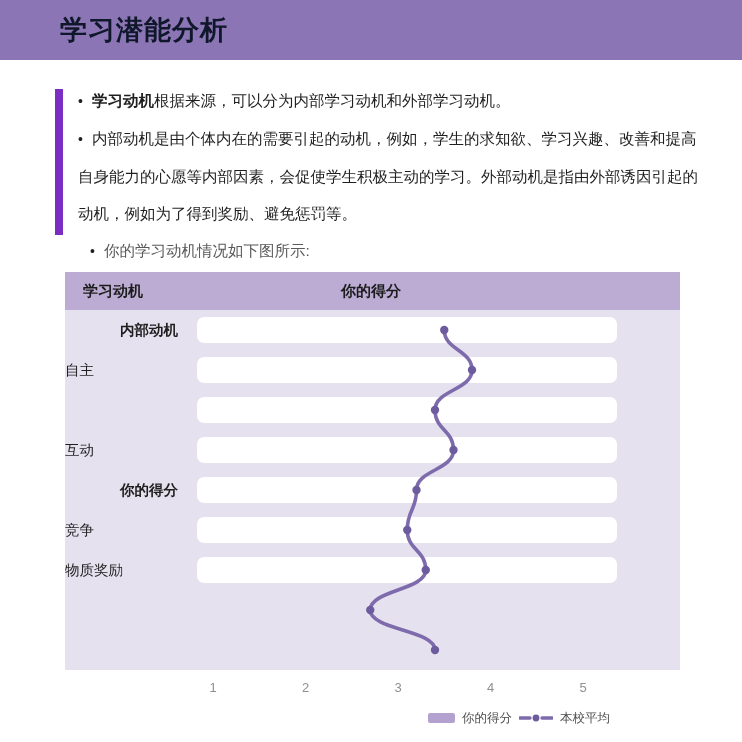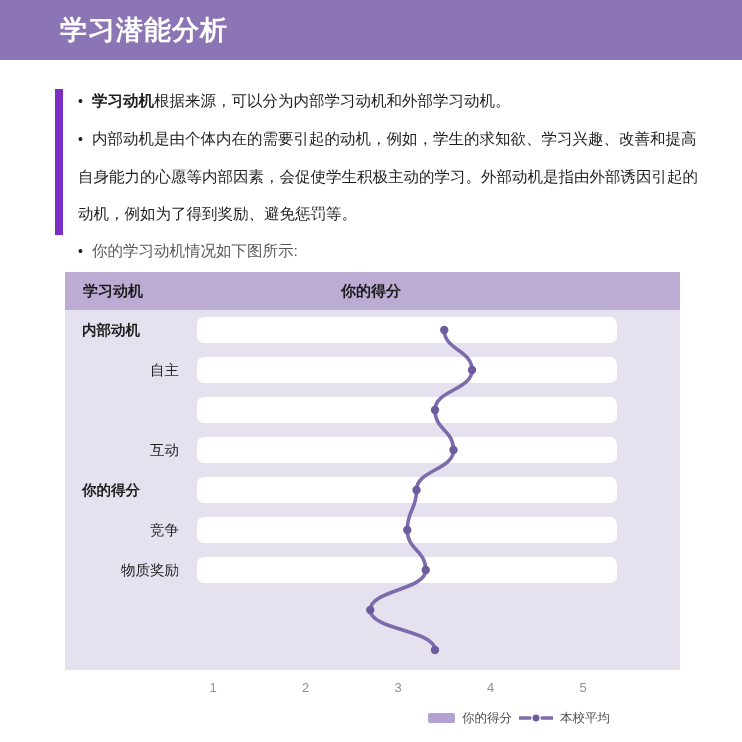--- a/index.html
+++ b/index.html
@@ -16,7 +16,7 @@
   }
   .banner-title{
     position:absolute;left:60px;top:0;line-height:60px;
-    font-size:27px;font-weight:bold;color:#ffffff;letter-spacing:1px;
+    font-size:27px;font-weight:bold;color:#0f172a;letter-spacing:1px;
   }
   
   .accent-bar{

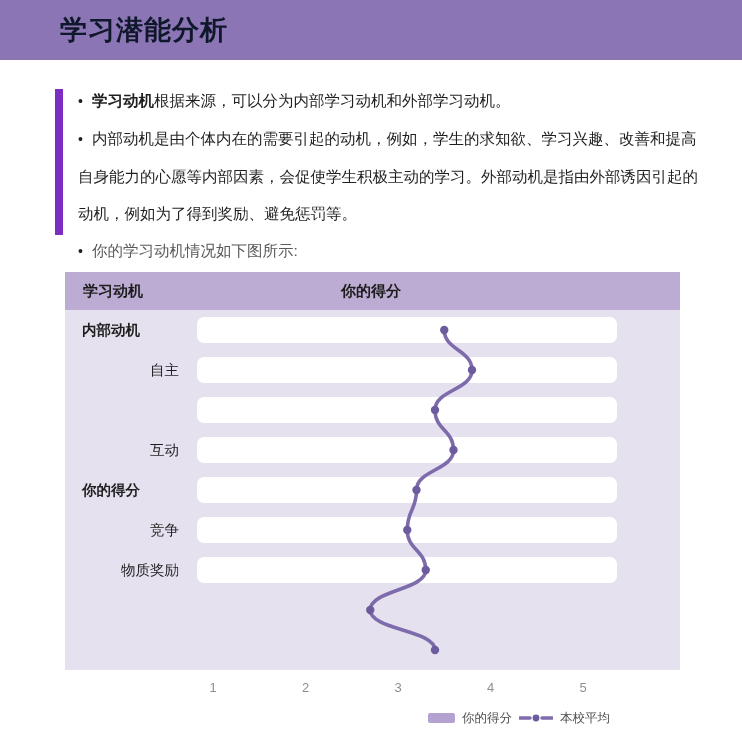--- a/index.html
+++ b/index.html
@@ -30,7 +30,7 @@
   .intro p{margin:0;}
   .bullet-dot{display:inline-block;margin-right:9px;color:#1f1f1f;font-size:14px;}
   .intro .bold-lead{font-weight:bold;}
-  .intro .muted{color:#5a5a5a;}
+  .intro .muted{color:#5a5a5a;margin-left:12px;}
   
   .chart-card{
     position:absolute;left:65px;top:272px;width:615px;

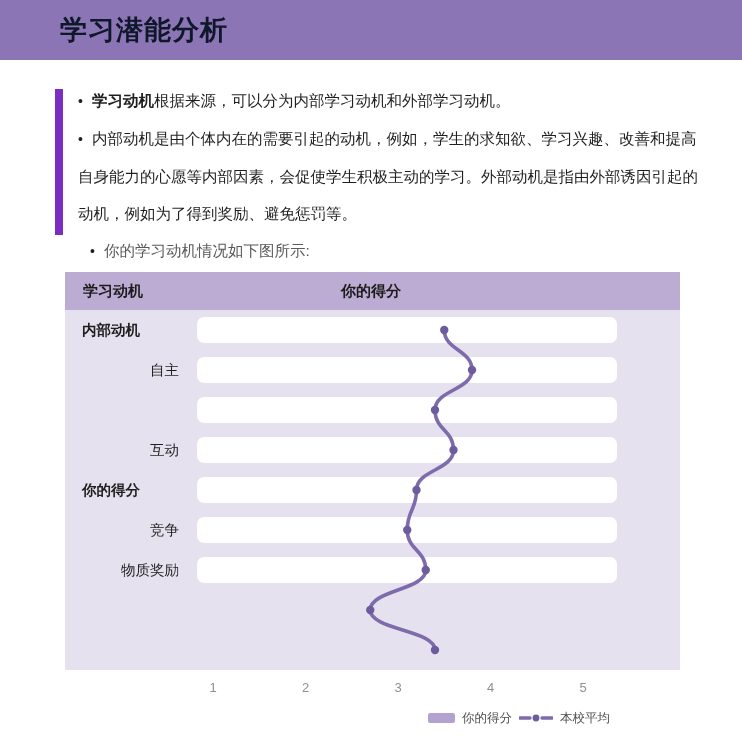--- a/index.html
+++ b/index.html
@@ -56,7 +56,7 @@
     padding-right:18px;box-sizing:border-box;
   }
   .crow.group .clabel{
-    text-align:left;padding-left:17px;padding-right:0;font-weight:bold;
+    text-align:left;padding-left:17px;padding-right:0;font-weight:bold;margin-left:38px;
   }
   .ctrack{
     position:absolute;left:132px;top:7px;width:420px;height:26px;

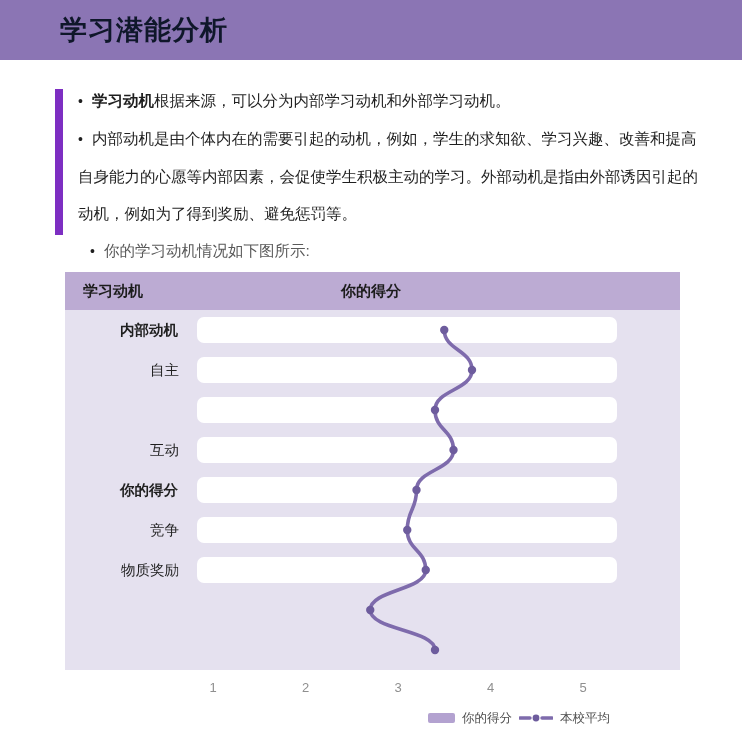--- a/index.html
+++ b/index.html
@@ -52,7 +52,7 @@
   .crow{position:relative;height:40px;}
   .clabel{
     position:absolute;left:0;top:0;width:132px;line-height:40px;
-    font-size:14.5px;color:#1f1f1f;text-align:right;
+    font-size:14.5px;color:#1f1f1f;text-align:left;
     padding-right:18px;box-sizing:border-box;
   }
   .crow.group .clabel{

